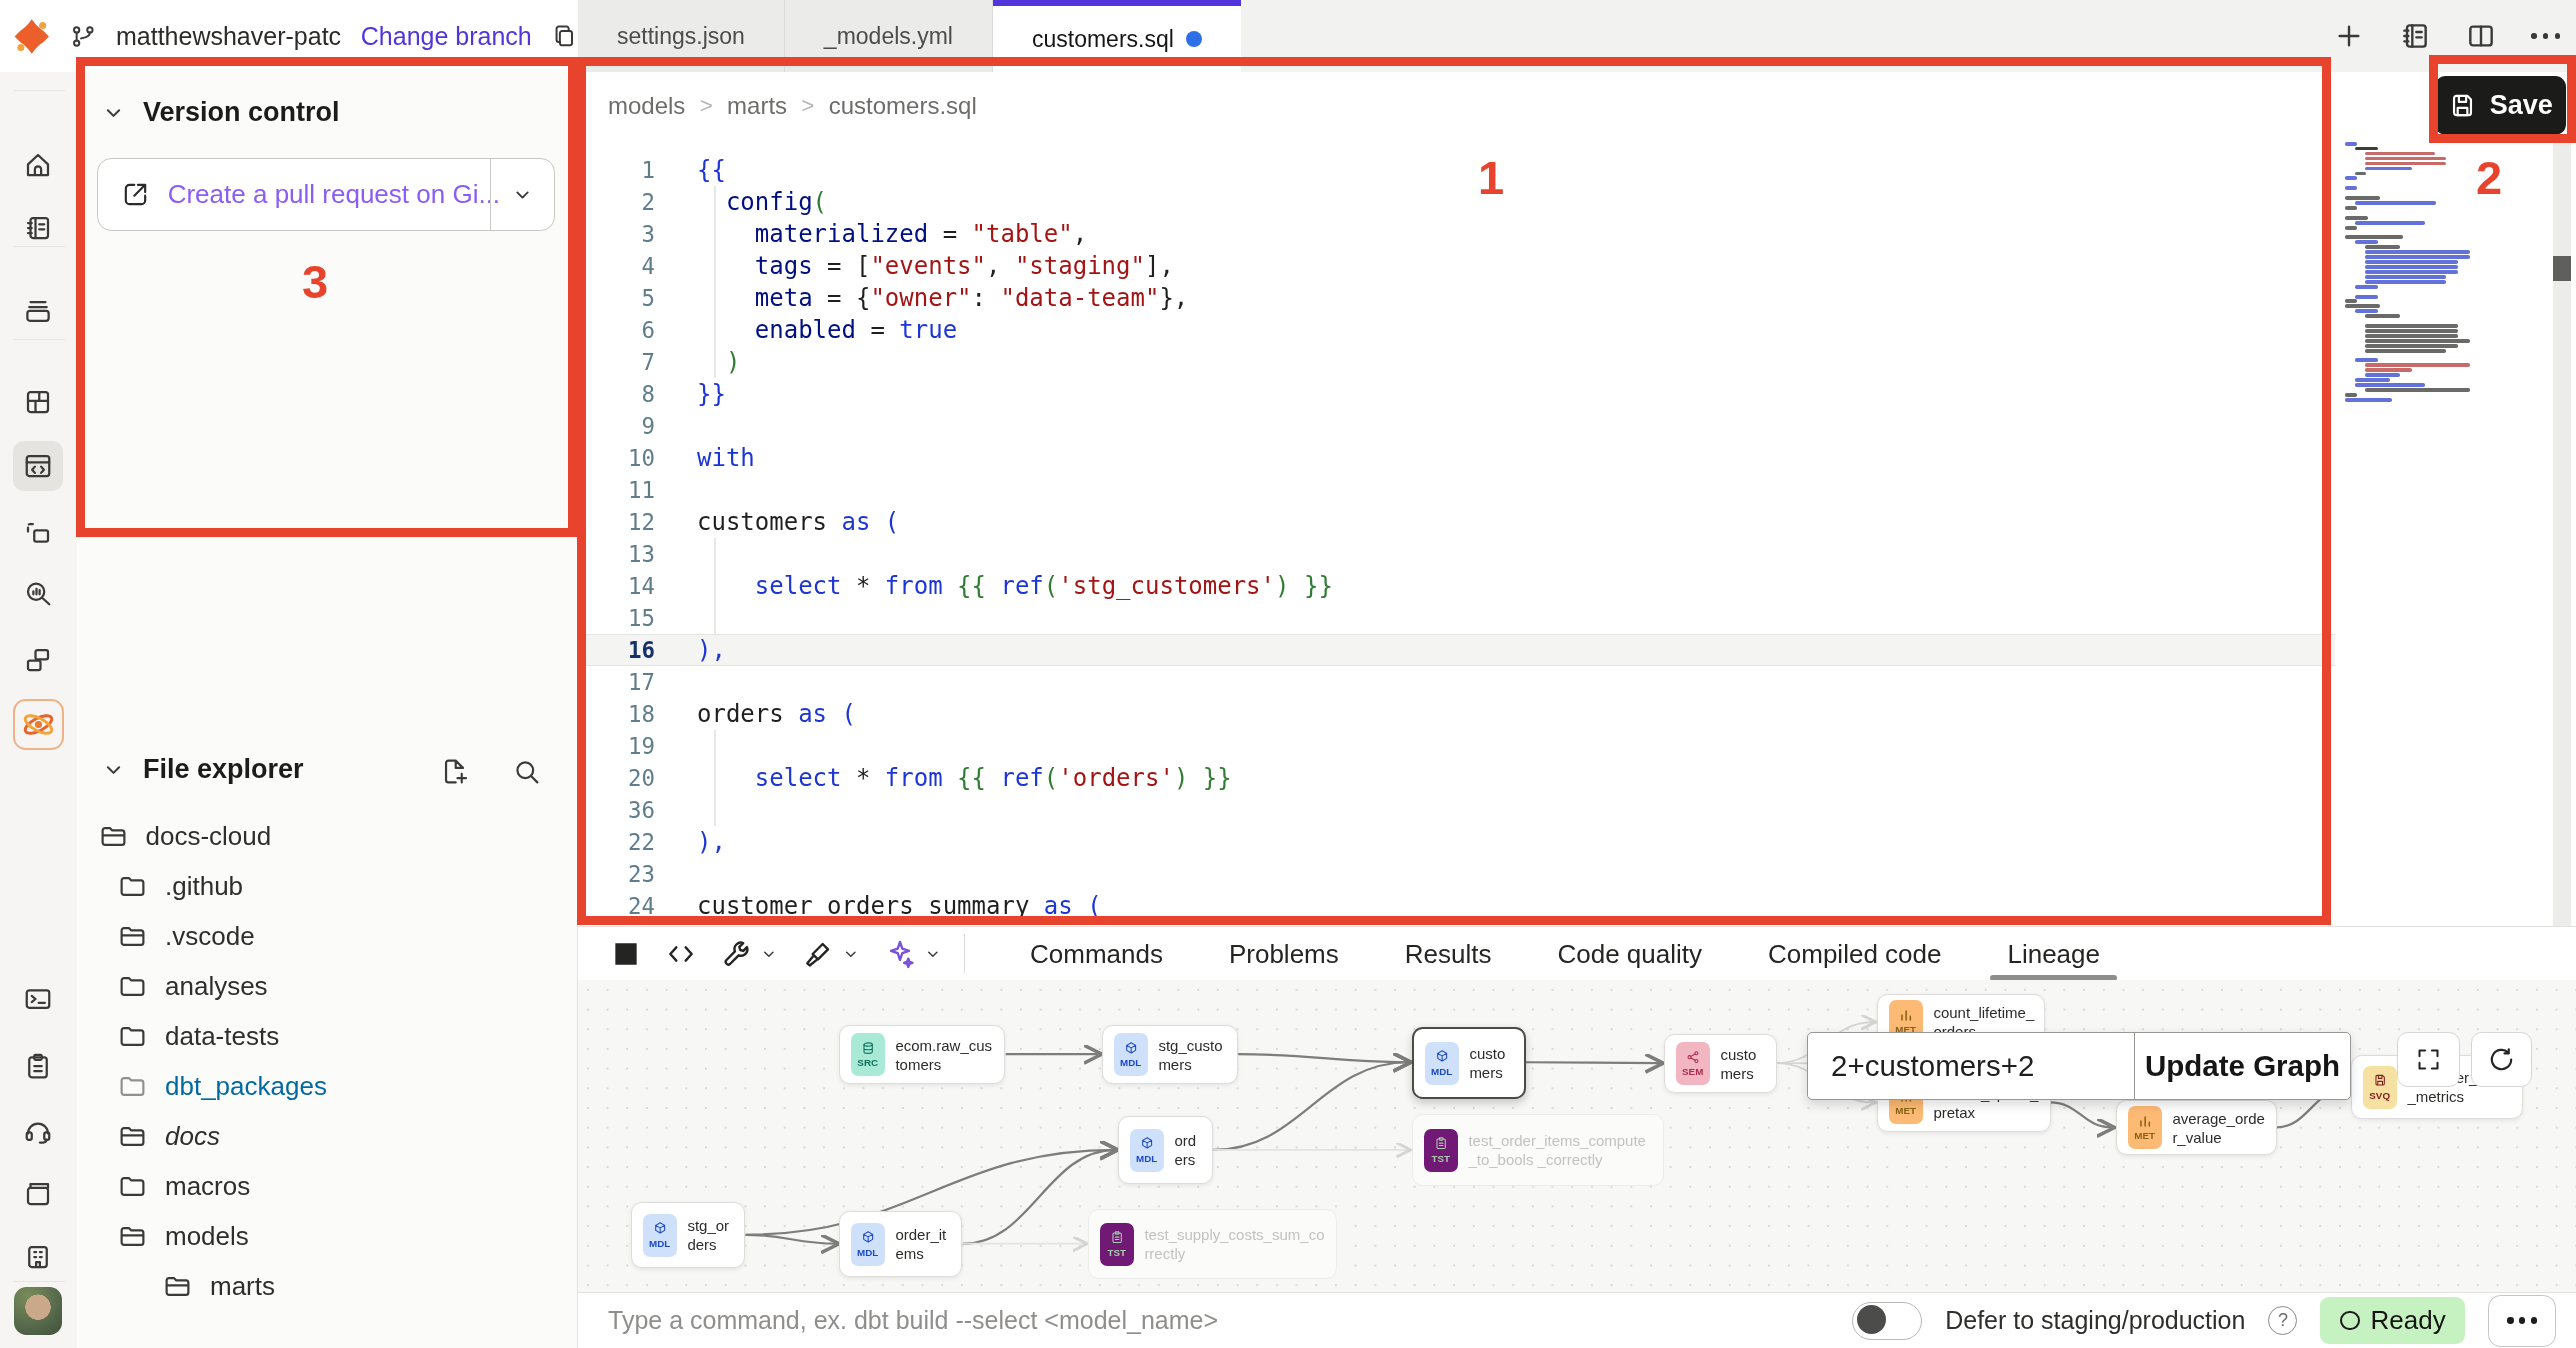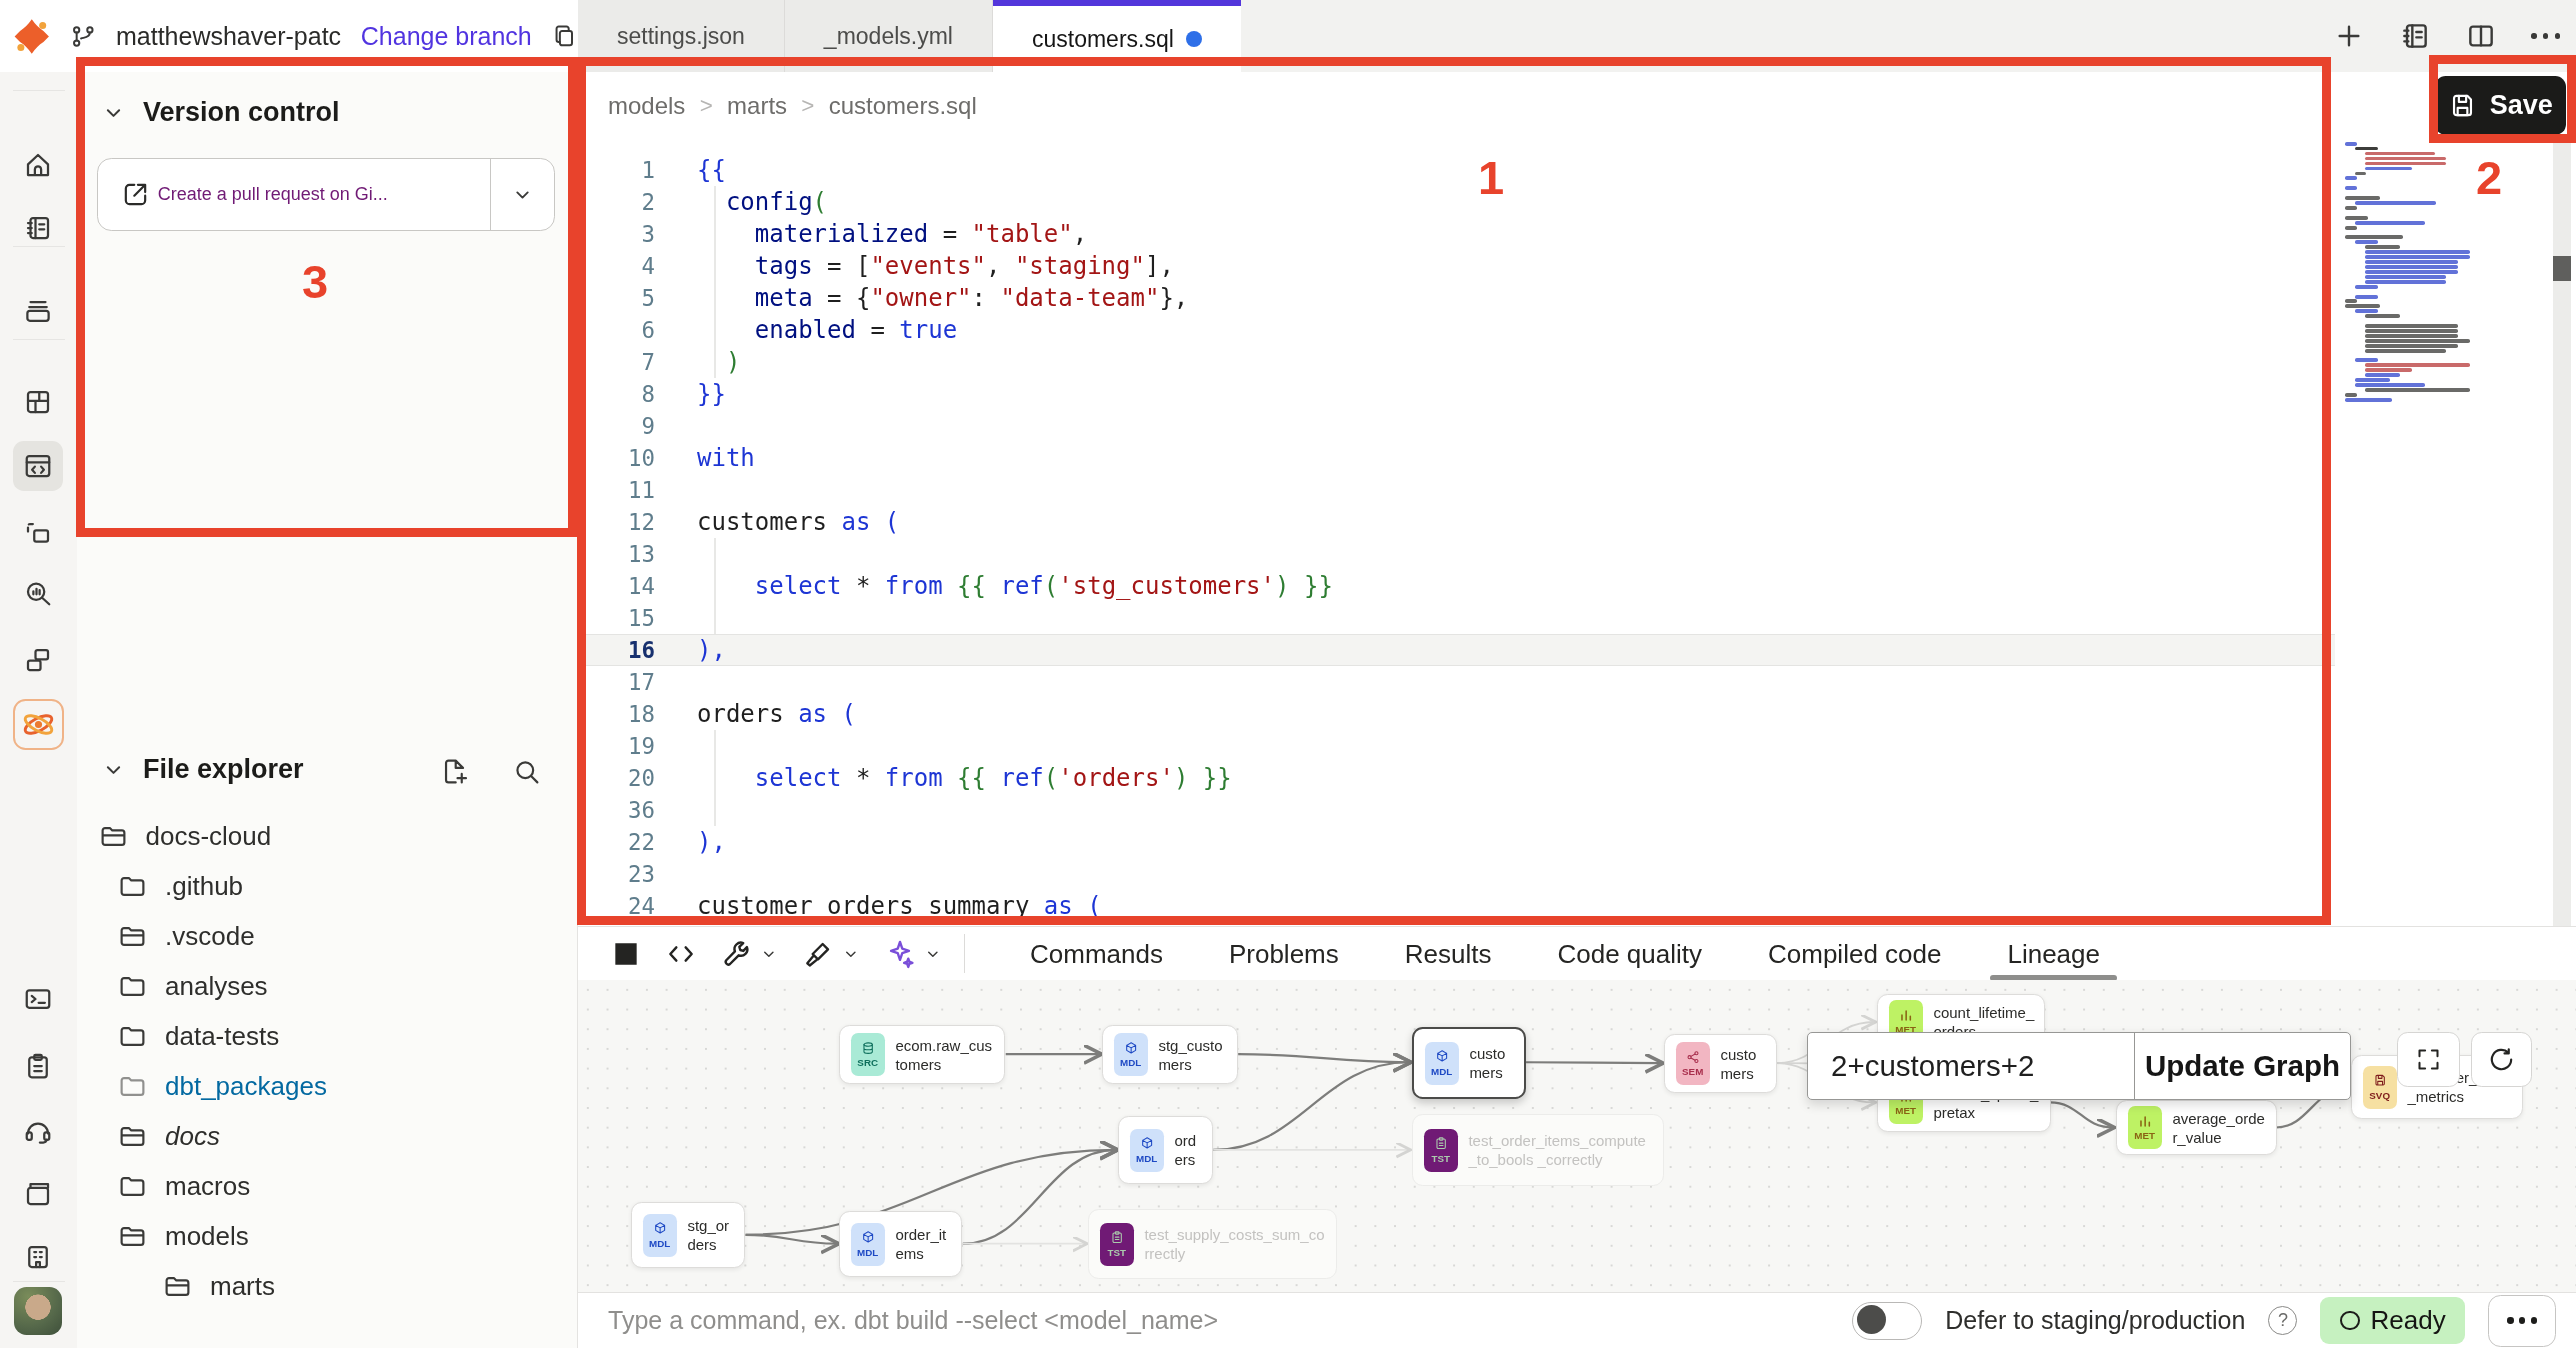--- a/index.html
+++ b/index.html
@@ -34,7 +34,7 @@
   .sec-header{display:flex;align-items:center;gap:16px;font-size:27px;font-weight:700;color:#1c1c1a}
   #vc-header{position:absolute;left:23px;top:25px}
   #pr-button{position:absolute;left:19.7px;top:86px;width:458px;height:73px;background:#fff;border:1.8px solid #c8c7c4;border-radius:14.3px;display:flex;align-items:center;box-sizing:border-box;cursor:pointer}
-  #pr-button .lbl{font-size:18px;color:#701a75;margin-left:8px;white-space:nowrap}
+  #pr-button .lbl{font-size:26px;color:#8b5cf6;margin-left:18px;white-space:nowrap}
   #pr-caret{position:absolute;right:0;top:0;width:63px;height:100%;border-left:1.8px solid #c8c7c4;display:flex;align-items:center;justify-content:center;color:#3a3a38;cursor:pointer}
   #fe-header{position:absolute;left:23px;top:682px}
   #fe-actions{position:absolute;right:36px;top:685px;display:flex;gap:43px;color:#3a3a38}

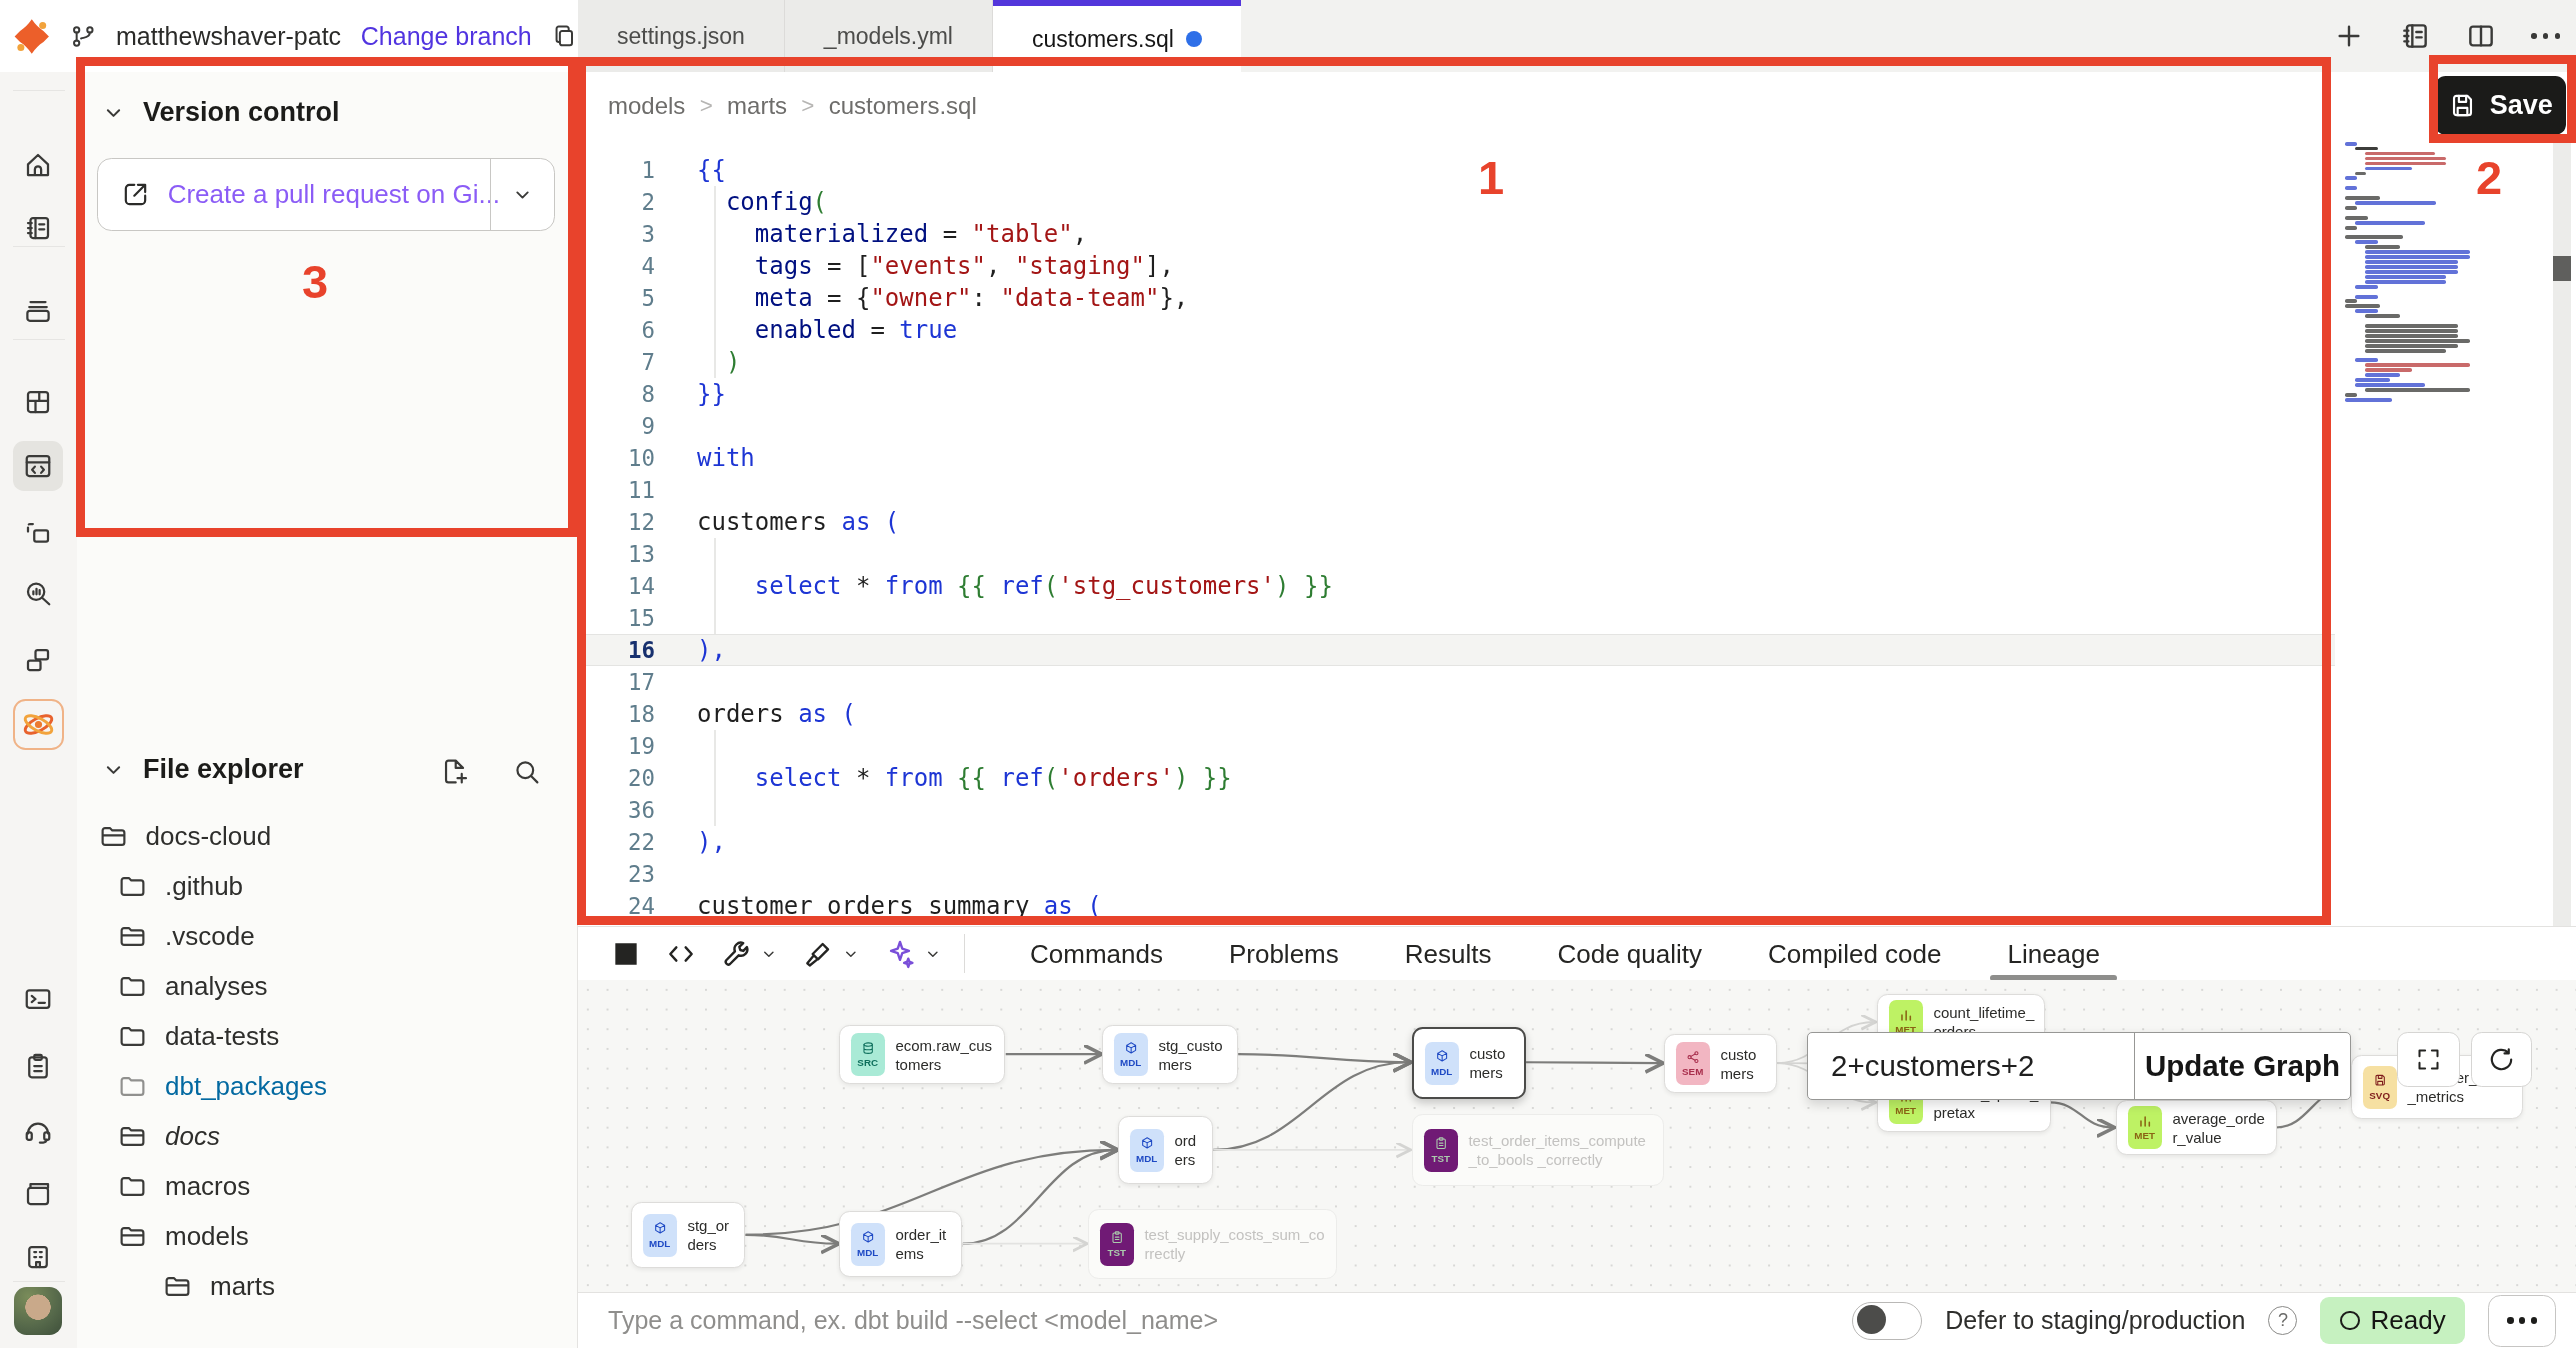--- a/index.html
+++ b/index.html
@@ -87,7 +87,7 @@
   .b-SRC{background:#a9ead6;color:#0e6f5c}
   .b-MDL{background:#cfe1fa;color:#1e49c4}
   .b-SEM{background:#f2b6c2;color:#a82e4c}
-  .b-MET{background:#bef264;color:#8a6414}
+  .b-MET{background:#fdba74;color:#8a6414}
   .b-SVQ{background:#f6e0a2;color:#7f1d1d}
   .b-TST{background:#e2f2e2;color:#74a878}
   .node.faded .badge{background:#701a75;color:#abcbad}

